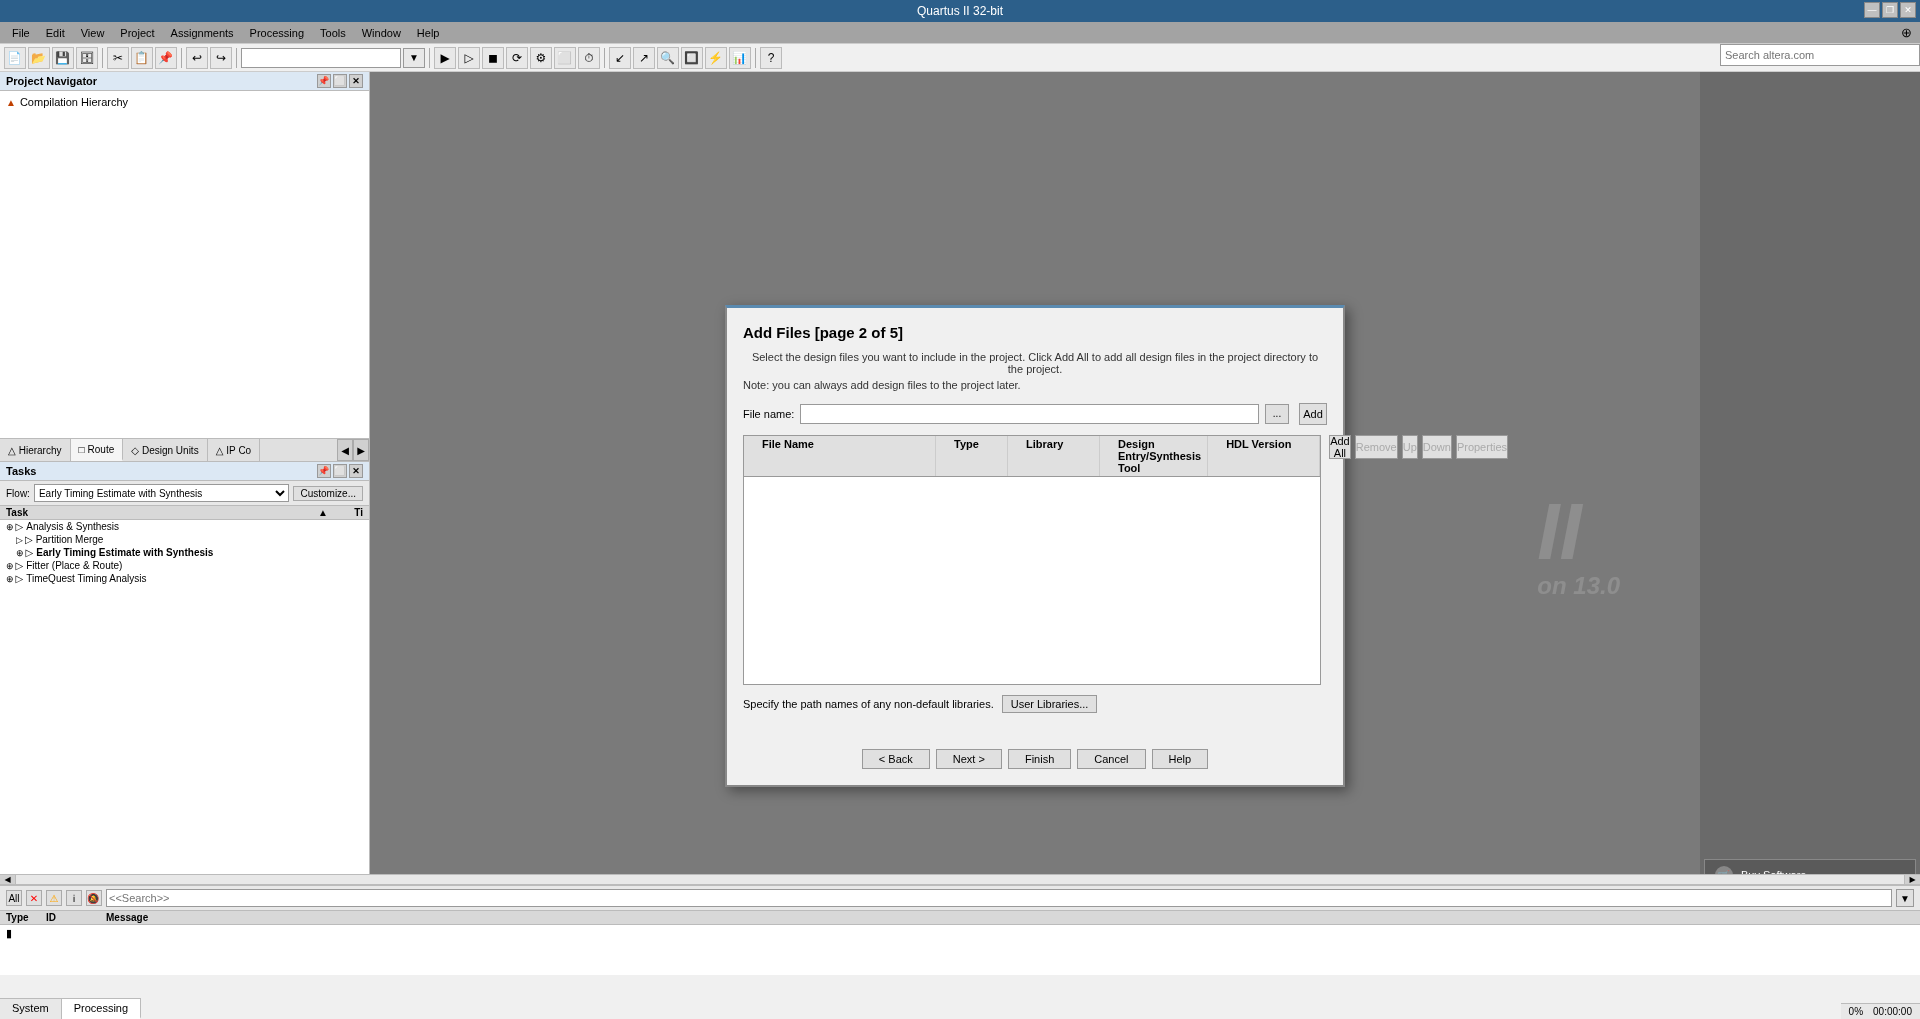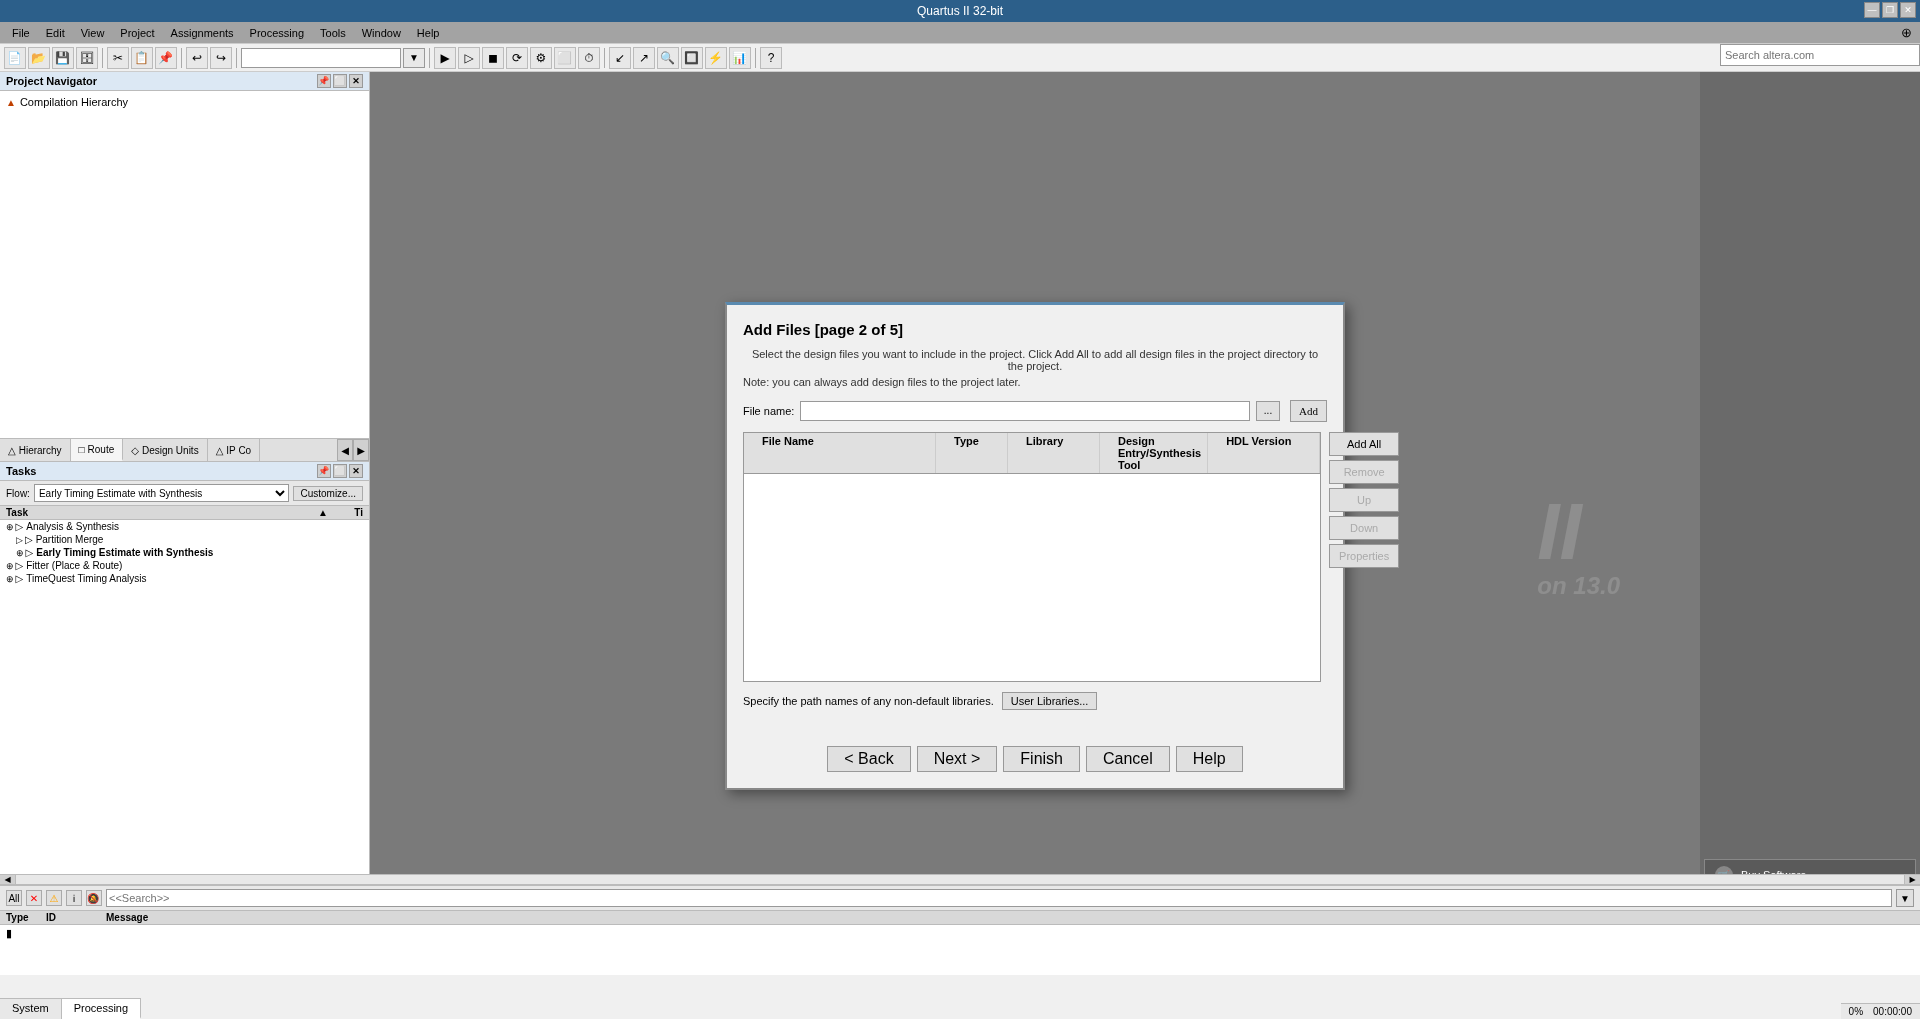--- a/index.html
+++ b/index.html
@@ -775,7 +775,7 @@
             <span class="file-name-label">File name:</span>
             <input class="file-name-input" type="text" value="" style="">
             <div class="browse-btn">...</div>
-            <div class="action-btn" style="width:37px;height:22px;margin-left:4px;font-family:Liberation Serif, serif;">Add</div>
+            <div class="action-btn" style="width:28px;height:22px;margin-left:4px;">Add</div>
           </div>
 
           <div class="dialog-layout">

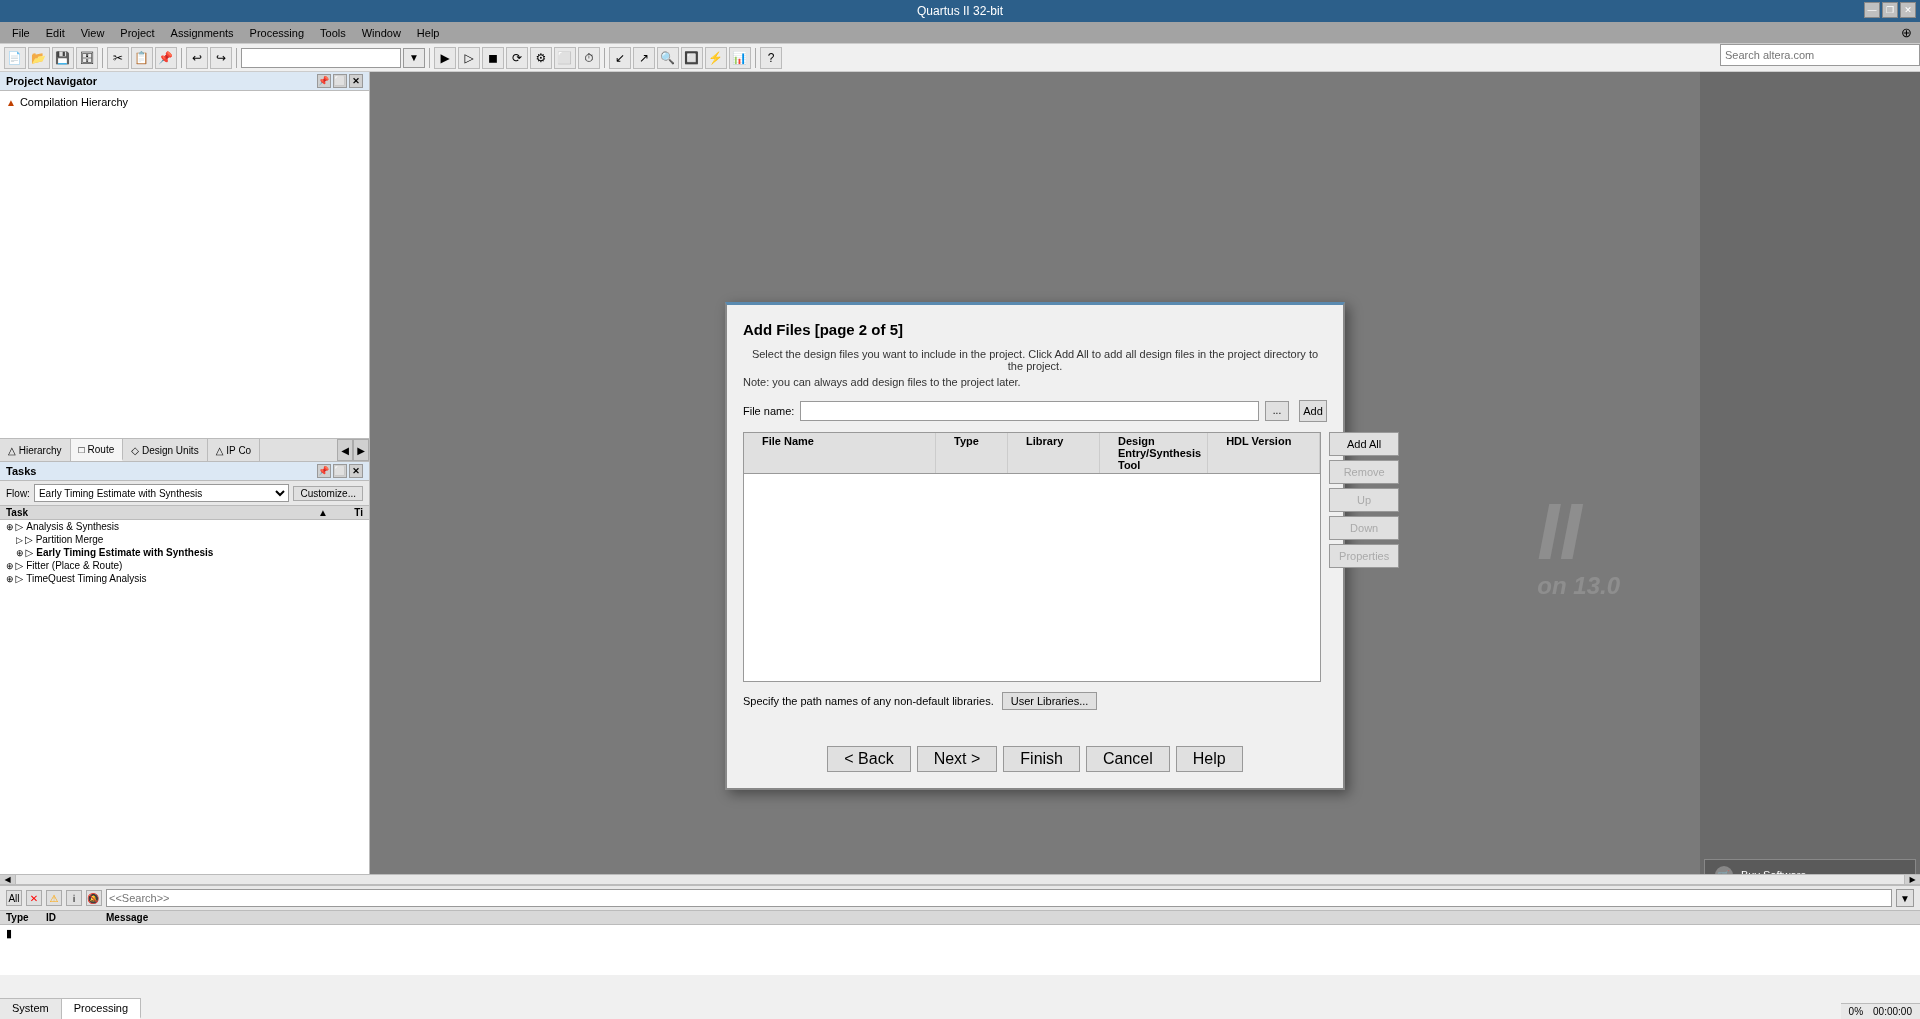--- a/index.html
+++ b/index.html
@@ -797,7 +797,7 @@
               </div>
             </div>
 
-            <div style="display:flex;flex-direction:column;gap:4px;width:80px;flex-shrink:0;">
+            <div style="display:flex;flex-direction:row;gap:4px;width:80px;flex-shrink:0;">
               <div class="action-btn">Add All</div>
               <div class="action-btn disabled" style="color:#aaa;">Remove</div>
               <div class="action-btn disabled" style="color:#aaa;">Up</div>

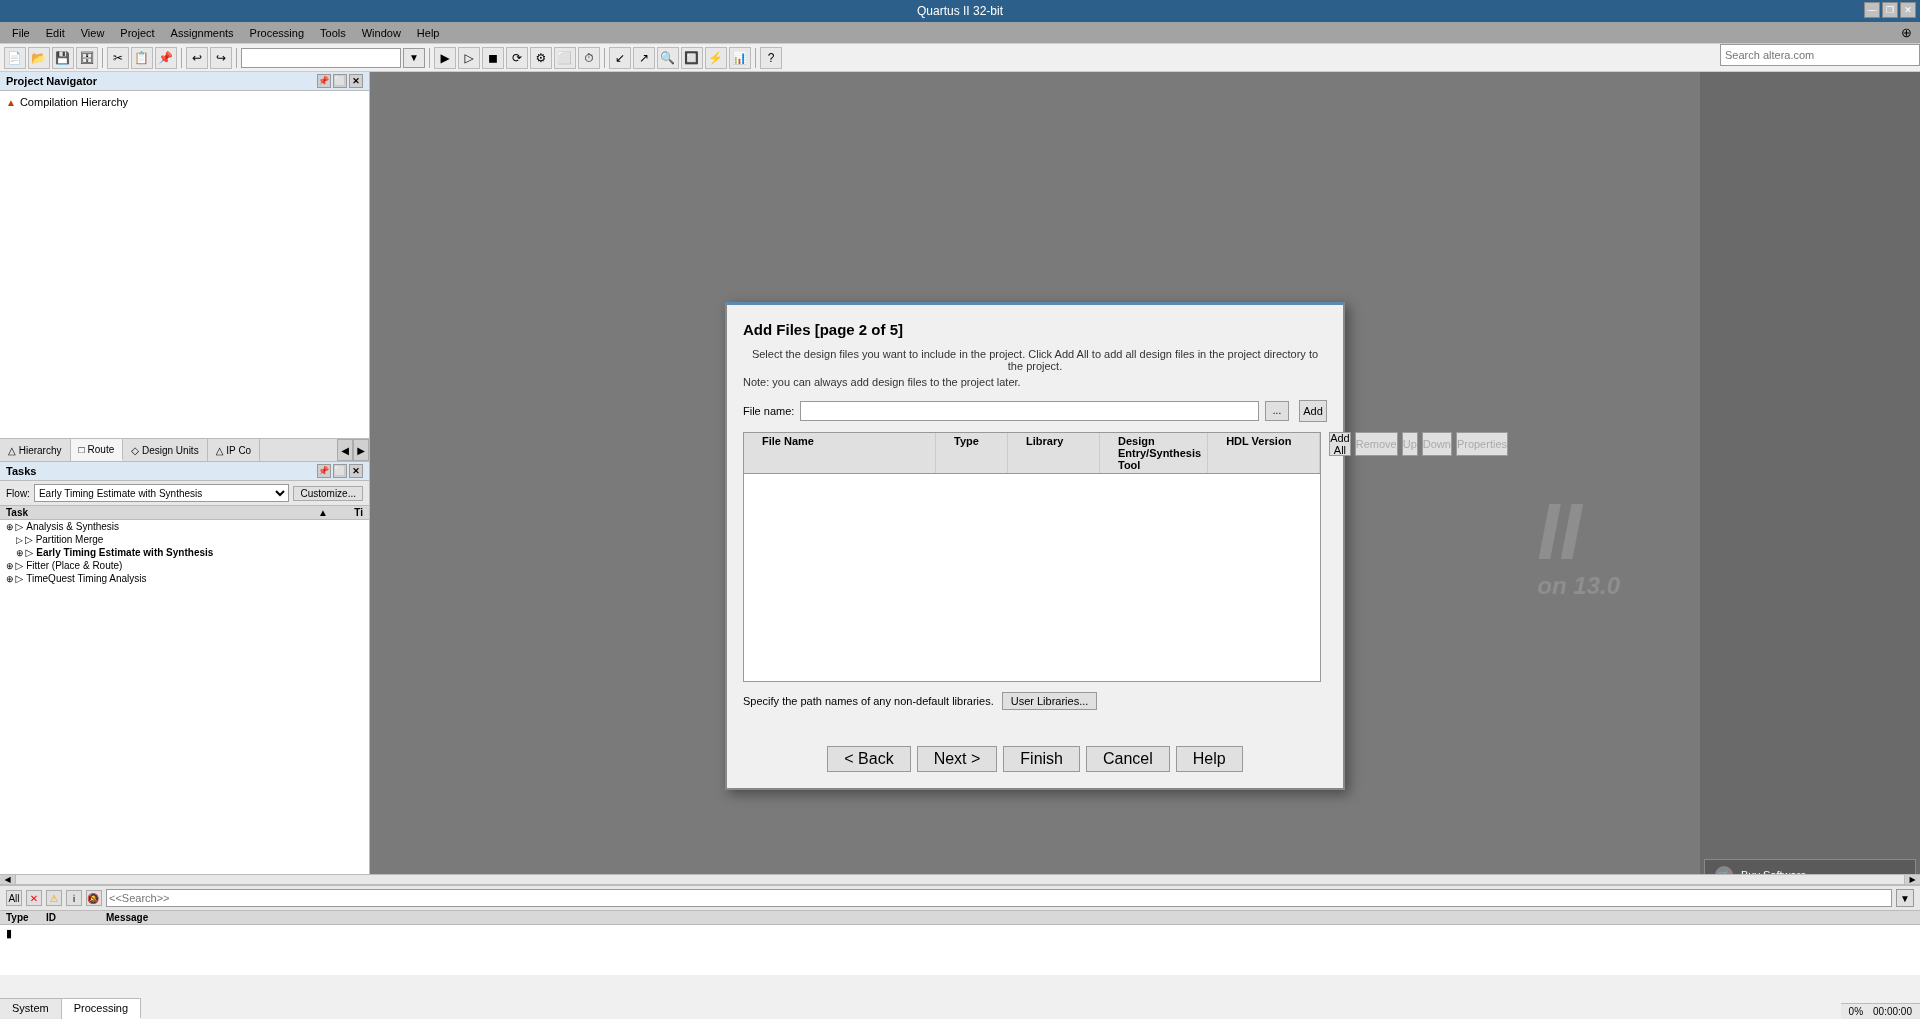--- a/index.html
+++ b/index.html
@@ -443,7 +443,7 @@
       padding: 3px 16px;
       background: #e0e0e0;
       border: 1px solid #999;
-      font-size: 16px;
+      font-size: 11px;
       cursor: pointer;
     }
 

